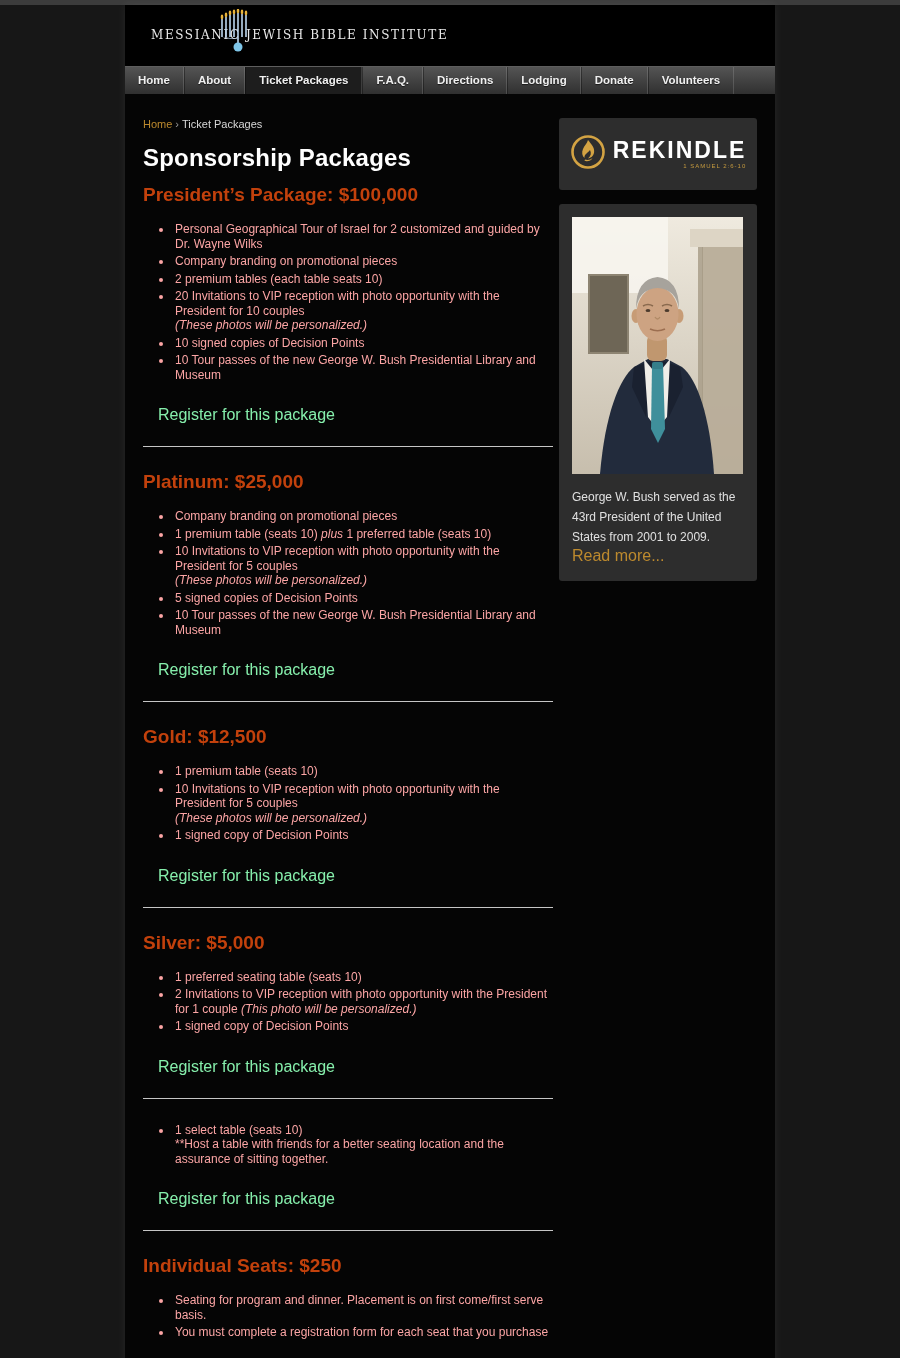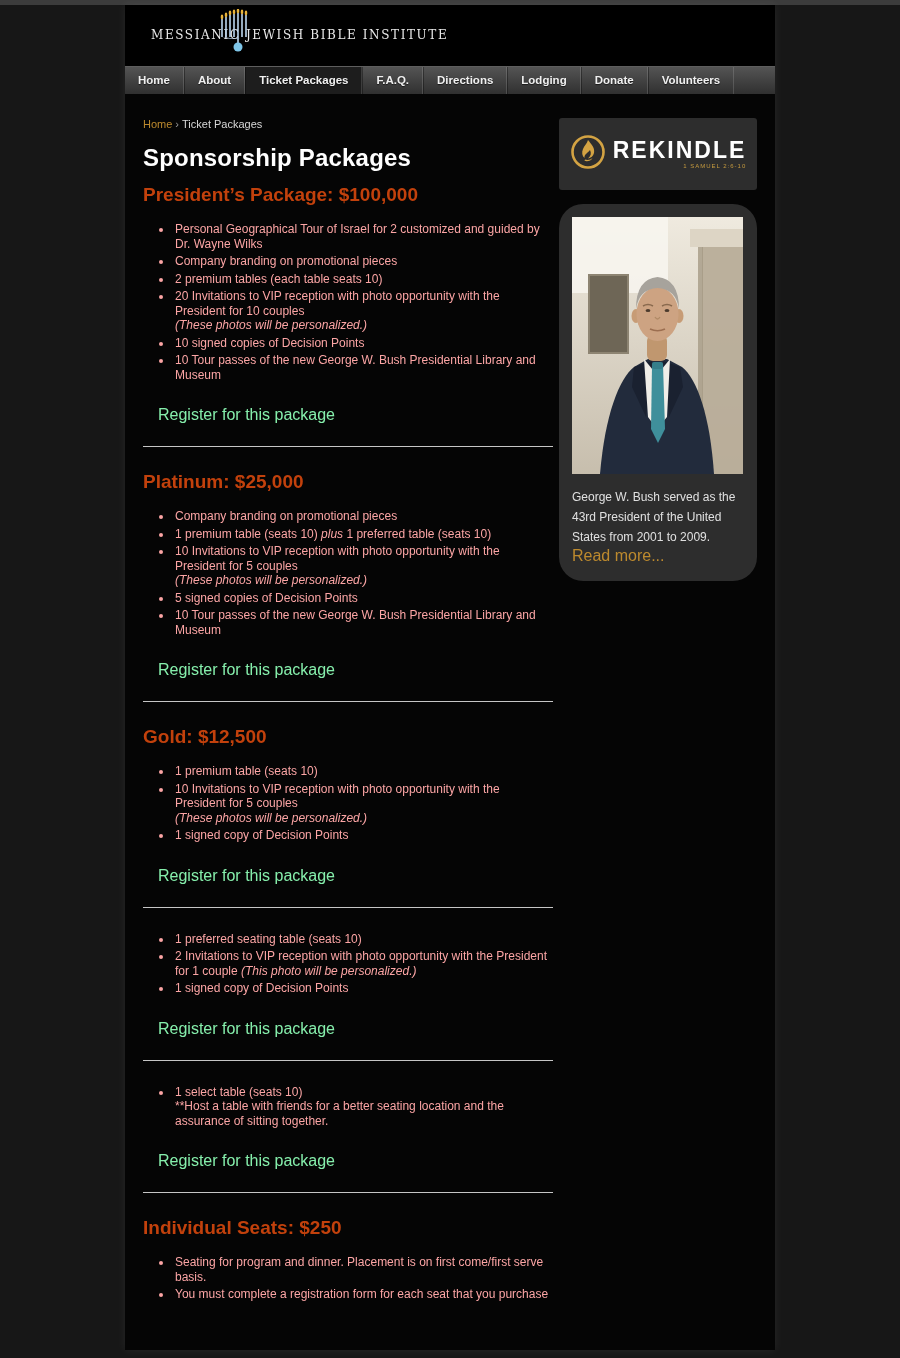--- a/index.html
+++ b/index.html
@@ -143,7 +143,7 @@
     text-align: right;
     margin-top: 1px;
   }
-  .bush-box { padding: 13px 13px 16px 13px; border-radius: 24px; }
+  .bush-box { padding: 13px 13px 16px 13px; }
   .bush-photo-frame { width: 171px; height: 257px; cursor: pointer; }
   .bush-caption {
     color: #e0e0e0;

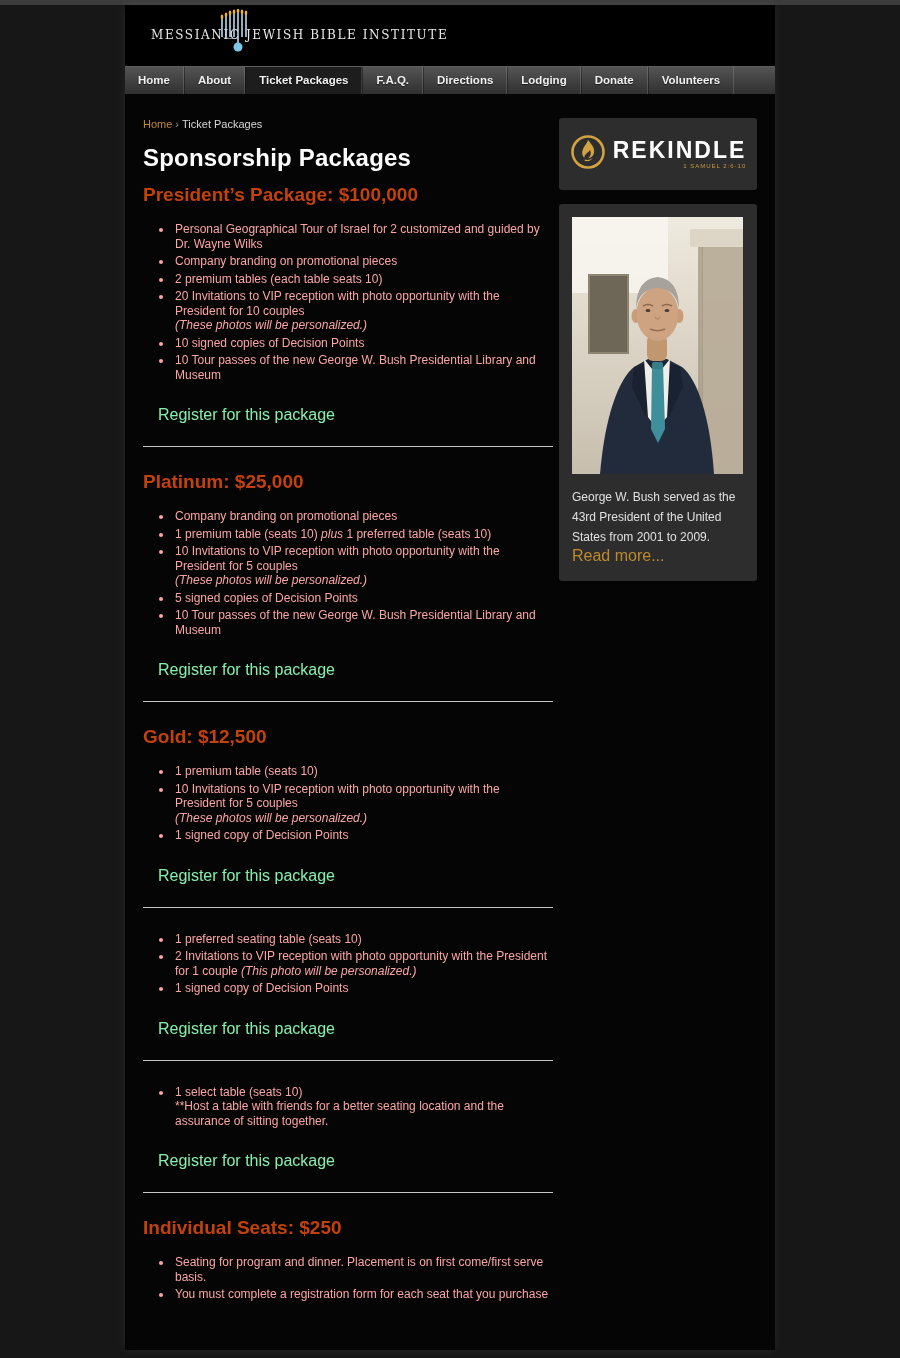--- a/index.html
+++ b/index.html
@@ -270,6 +270,7 @@
           <hr class="pkg-sep">
         </div>
           <div class="pkg-section">
+          <h2 class="pkg-title">Silver: $5,000</h2>
           <ul class="pkg-benefits">
               <li><span>1 preferred seating table (seats 10)</span></li>
               <li><span>2 Invitations to VIP reception with photo opportunity with the President for 1 couple </span><em>(This photo will be personalized.)</em></li>

